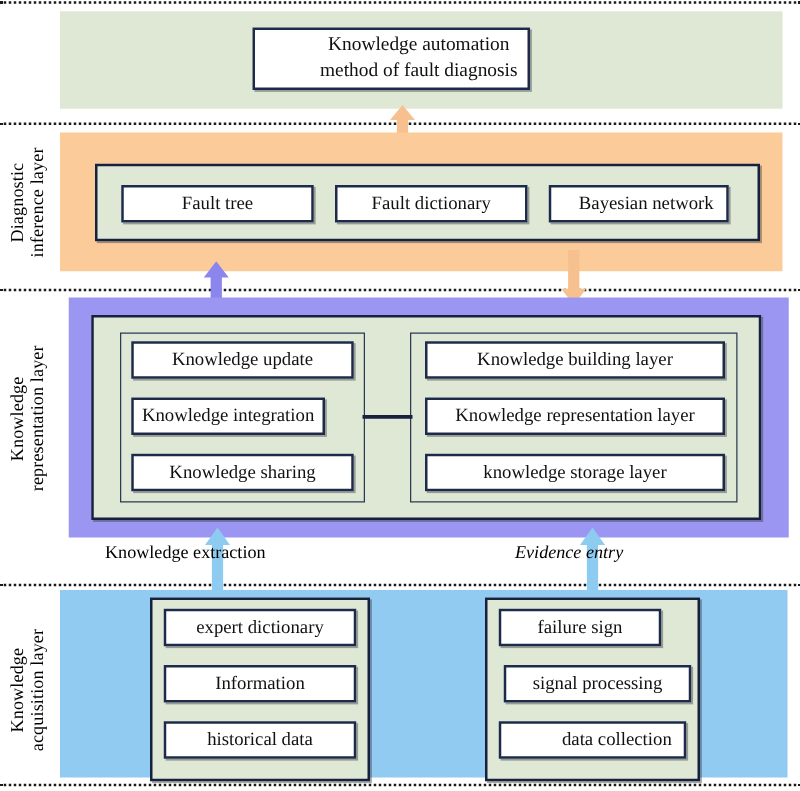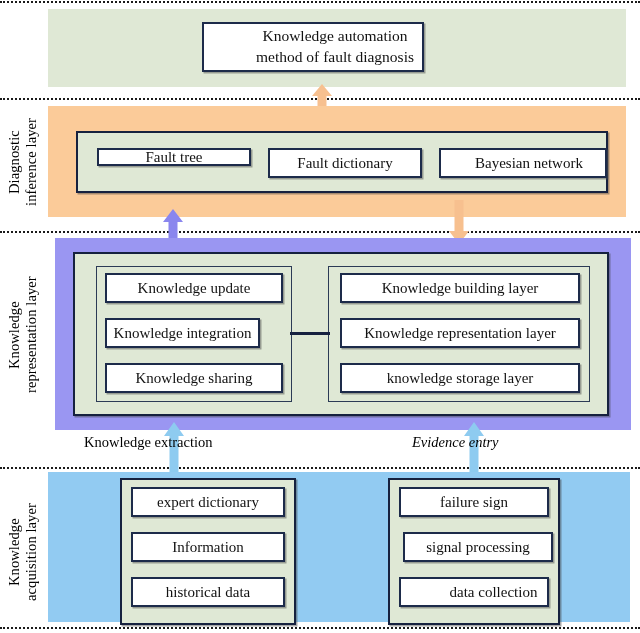--- a/index.html
+++ b/index.html
@@ -138,7 +138,7 @@
 
   <div class="panel" style="left:76px; top:131px; width:532px; height:62px;"></div>
 
-  <div class="node" style="left:97px; top:148px; width:154px; height:18px;">Fault tree</div>
+  <div class="node" style="left:97px; top:148px; width:154px; height:30px;">Fault tree</div>
   <div class="node" style="left:268px; top:148px; width:154px; height:30px;">Fault dictionary</div>
   <div class="node" style="left:439px; top:148px; width:168px; height:30px;padding-left:12px;">Bayesian network</div>
 

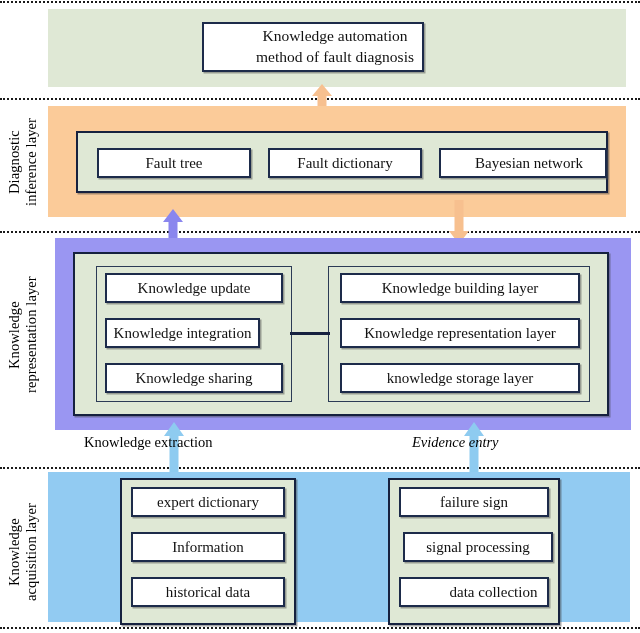--- a/index.html
+++ b/index.html
@@ -140,7 +140,7 @@
 
   <div class="node" style="left:97px; top:148px; width:154px; height:30px;">Fault tree</div>
   <div class="node" style="left:268px; top:148px; width:154px; height:30px;">Fault dictionary</div>
-  <div class="node" style="left:439px; top:148px; width:168px; height:30px;padding-left:12px;">Bayesian network</div>
+  <div class="node" style="left:439px; top:148px; width:144px; height:30px;padding-left:12px;">Bayesian network</div>
 
   <div class="arrow" style="left:162px; top:209px;">
     <svg width="22" height="38" viewBox="0 0 22 38" aria-hidden="true">

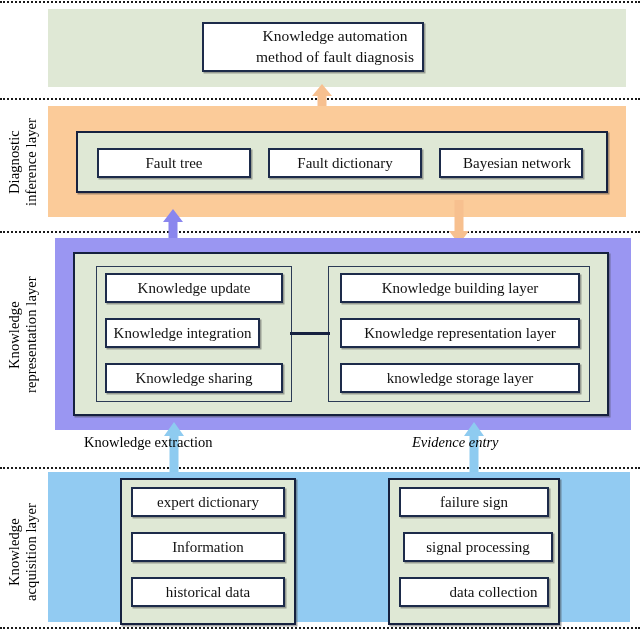--- a/index.html
+++ b/index.html
@@ -200,7 +200,7 @@
   <div class="node" style="left:131px; top:532px; width:154px; height:30px;">Information</div>
   <div class="node" style="left:131px; top:577px; width:154px; height:30px;">historical data</div>
 
-  <div class="node" style="left:399px; top:487px; width:150px; height:30px;">failure sign</div>
+  <div class="node" style="left:399px; top:487px; width:130px; height:30px;">failure sign</div>
   <div class="node" style="left:403px; top:532px; width:150px; height:30px;">signal processing</div>
   <div class="node" style="left:399px; top:577px; width:150px; height:30px;padding-left:39px;">data collection</div>
 

